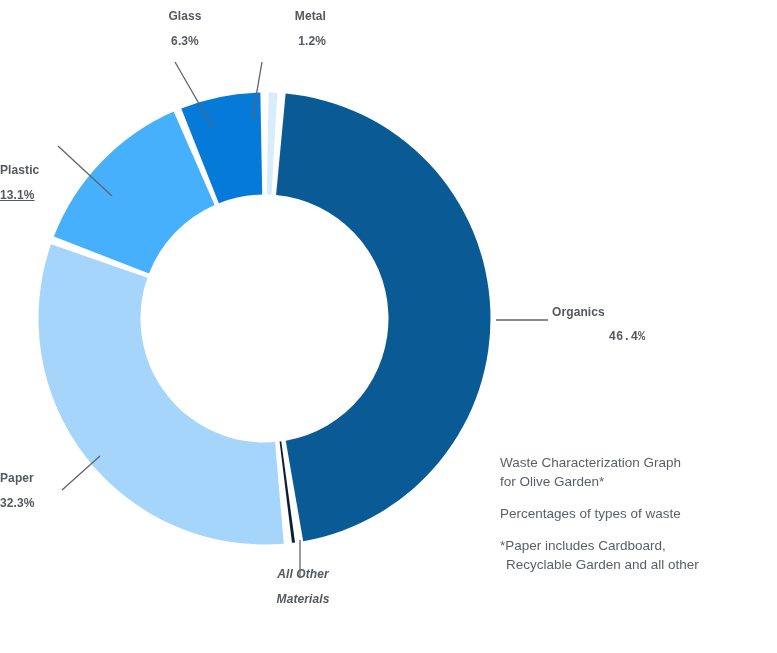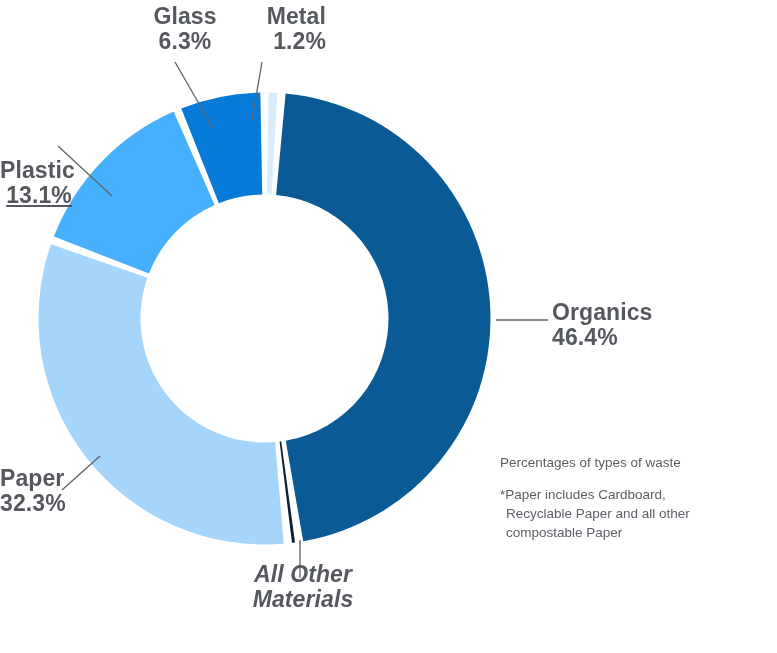--- a/index.html
+++ b/index.html
@@ -33,7 +33,7 @@
     position: absolute;
     font-family: "Liberation Sans", sans-serif;
     font-weight: bold;
-    font-size: 23px;
+    font-size: 12px;
     line-height: 25px;
     color: #55595f;
     white-space: nowrap;

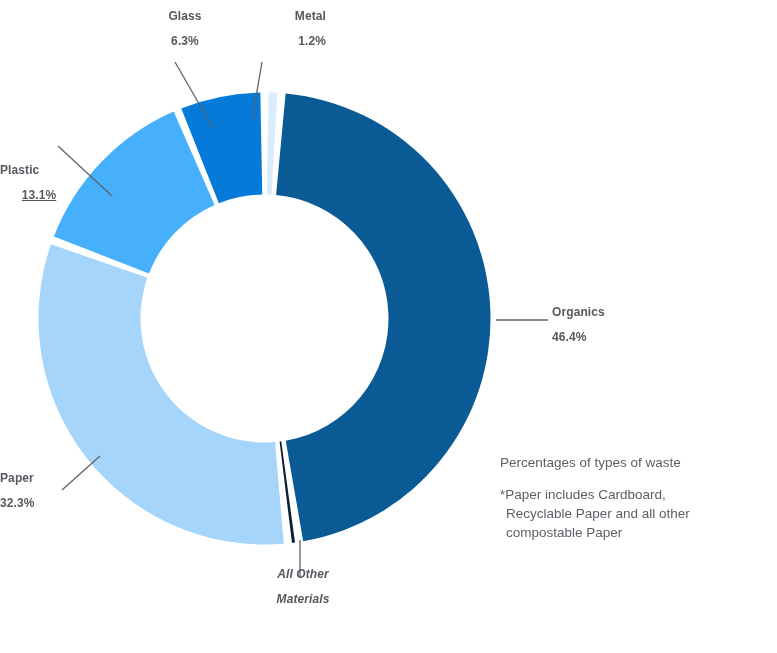--- a/index.html
+++ b/index.html
@@ -48,7 +48,7 @@
   #label-glass    { left: 140px; top: 4px;   width: 90px;  text-align: center; }
   #label-metal    { left: 236px; top: 4px;   width: 90px;  text-align: right; }
   #label-plastic  { left: 0px;   top: 116px; width: 78px;  text-align: left; margin-top: 42px; }
-  #label-plastic .pct { text-align: center; width: 78px; text-decoration: underline; }
+  #label-plastic .pct { width: 78px; text-decoration: underline; }
   #label-paper    { left: 0px;   top: 466px; width: 80px;  text-align: left; }
   #label-paper .pct { text-align: left; }
   #label-organics { left: 552px; top: 300px; width: 160px; text-align: left; }

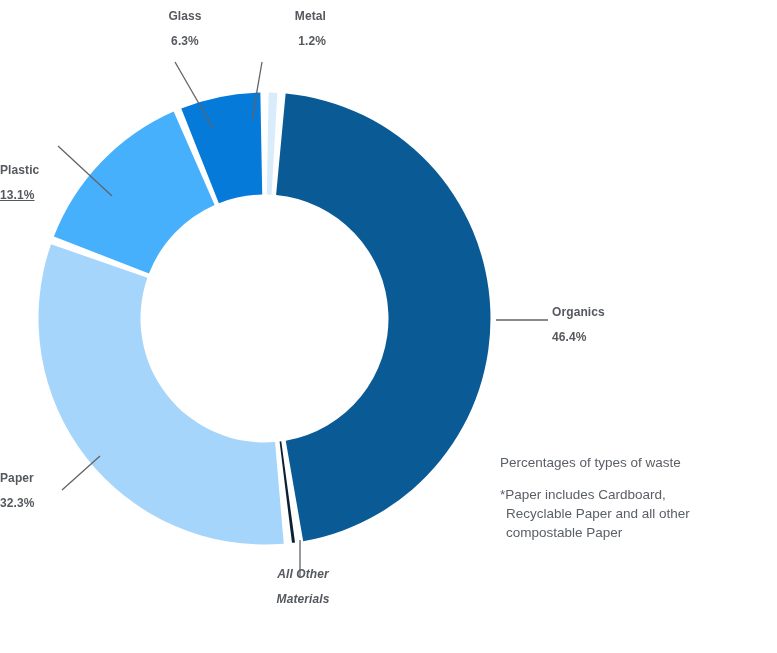--- a/index.html
+++ b/index.html
@@ -52,7 +52,7 @@
   #label-paper    { left: 0px;   top: 466px; width: 80px;  text-align: left; }
   #label-paper .pct { text-align: left; }
   #label-organics { left: 552px; top: 300px; width: 160px; text-align: left; }
-  #label-organics .pct { text-align: left; width: 150px; }
+  #label-organics .pct { text-align: center; width: 150px; font-family: Liberation Mono, monospace; }
   #label-other    { left: 228px; top: 562px; width: 150px; text-align: center; font-style: italic; }
 
   #caption {

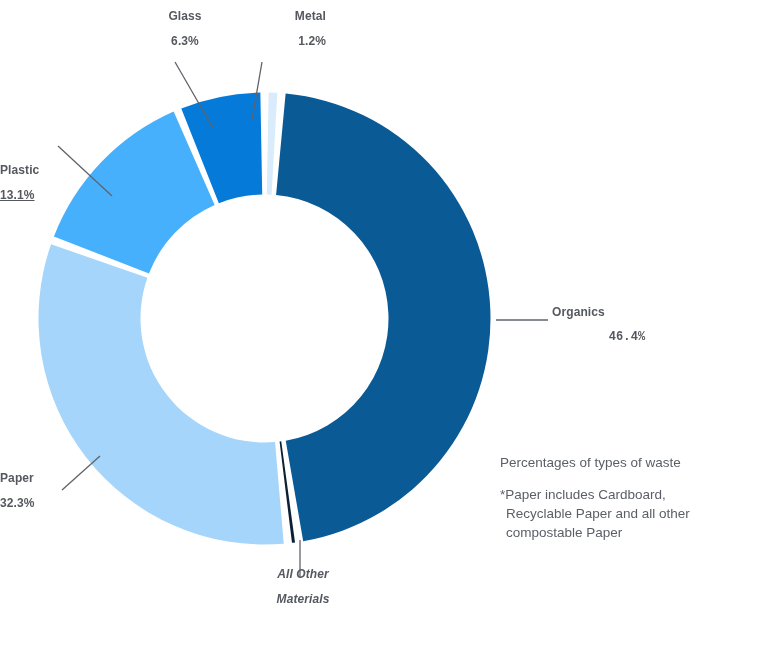--- a/index.html
+++ b/index.html
@@ -129,6 +129,10 @@
 
   <div id="caption">
     <div class="cap-block">
+      <div>Waste Characterization Graph</div>
+      <div>for Olive Garden*</div>
+    </div>
+    <div class="cap-block">
       <div>Percentages of types of waste</div>
     </div>
     <div class="cap-block cap-note">

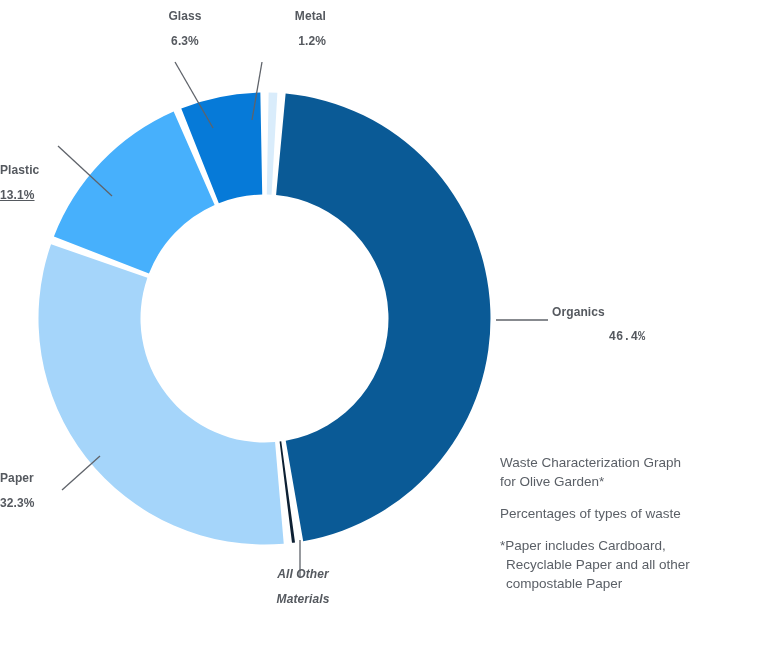--- a/index.html
+++ b/index.html
@@ -137,7 +137,7 @@
     </div>
     <div class="cap-block cap-note">
       <div>*Paper includes Cardboard,</div>
-      <div style="padding-left:6px">Recyclable Paper and all other</div>
+      <div style="padding-left:6px">Recyclable Garden and all other</div>
       <div style="padding-left:6px">compostable Paper</div>
     </div>
   </div>

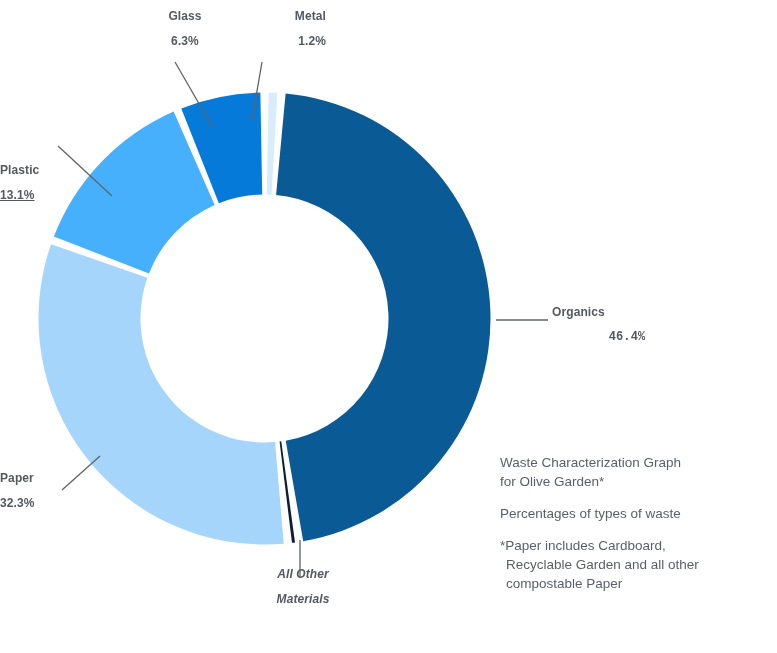--- a/index.html
+++ b/index.html
@@ -138,7 +138,6 @@
     <div class="cap-block cap-note">
       <div>*Paper includes Cardboard,</div>
       <div style="padding-left:6px">Recyclable Garden and all other</div>
-      <div style="padding-left:6px">compostable Paper</div>
     </div>
   </div>
 

